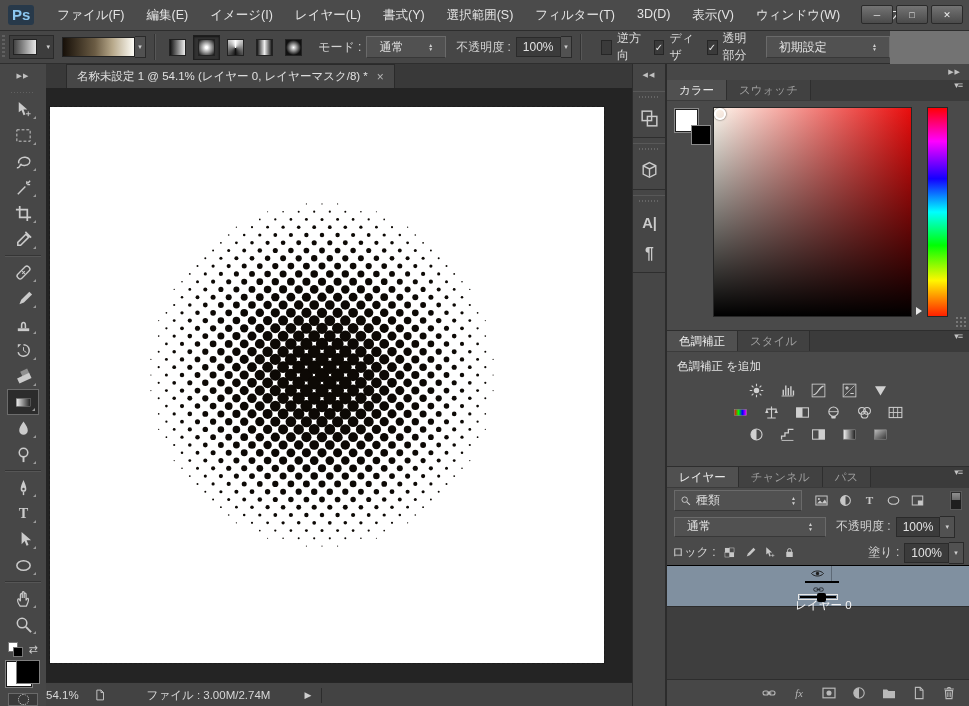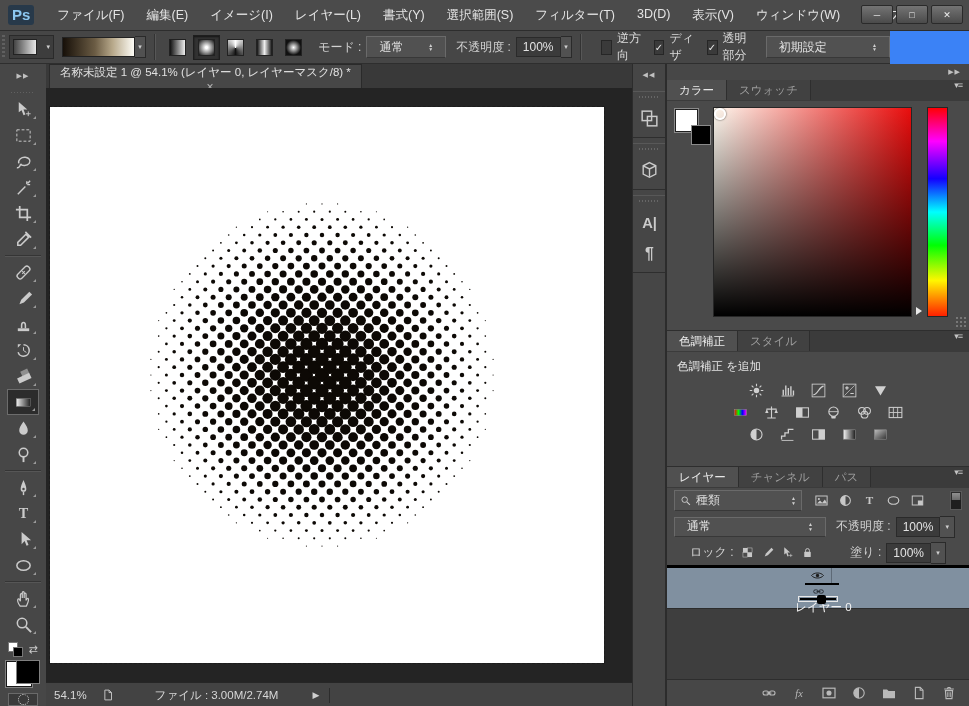--- a/index.html
+++ b/index.html
@@ -3,7 +3,7 @@
 <meta charset="utf-8">
 <style>
   html,body{margin:0;padding:0;background:#2a2a2a;}
-  #app{position:relative;width:969px;height:706px;overflow:hidden;background:#3b82f6;
+  #app{position:relative;width:969px;height:706px;overflow:hidden;background:#737373;
        font-family:"Liberation Sans","DejaVu Sans",sans-serif;color:#dcdcdc;font-size:12px;
        -webkit-user-select:none;user-select:none;}
   svg{display:block;}

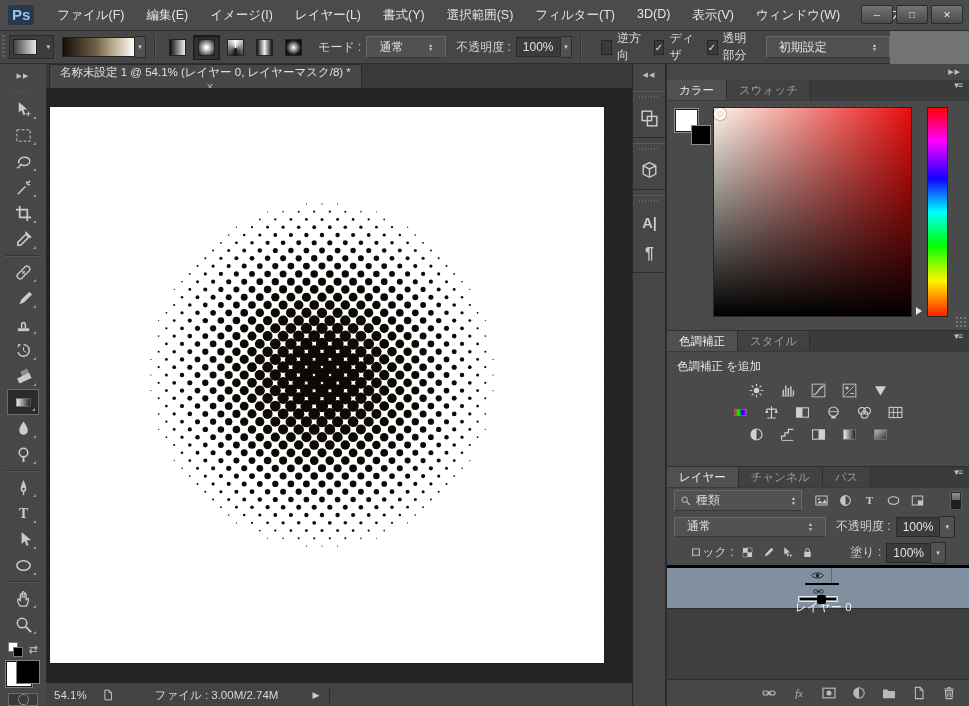--- a/index.html
+++ b/index.html
@@ -53,8 +53,8 @@
   .dblarrow{font-size:7px;color:#c0c0c0;letter-spacing:1px;}
   #tabstrip{position:absolute;left:46px;top:64px;width:586px;height:24px;background:#393939;
             border-bottom:1px solid #282828;display:flex;align-items:stretch;}
-  .doctab{margin-left:3px;display:flex;align-items:center;background:#474747;border:1px solid #2a2a2a;
-          border-bottom:none;padding:0 10px;font-size:11.5px;color:#e0e0e0;white-space:nowrap;flex-direction:column;}
+  .doctab{margin-left:20px;display:flex;align-items:center;background:#474747;border:1px solid #2a2a2a;
+          border-bottom:none;padding:0 10px;font-size:11.5px;color:#e0e0e0;white-space:nowrap;}
   .doctab .close{margin-left:9px;color:#b5b5b5;font-size:12px;}
   
   #toolbox{position:absolute;left:0;top:88px;width:46px;height:618px;background:#474747;

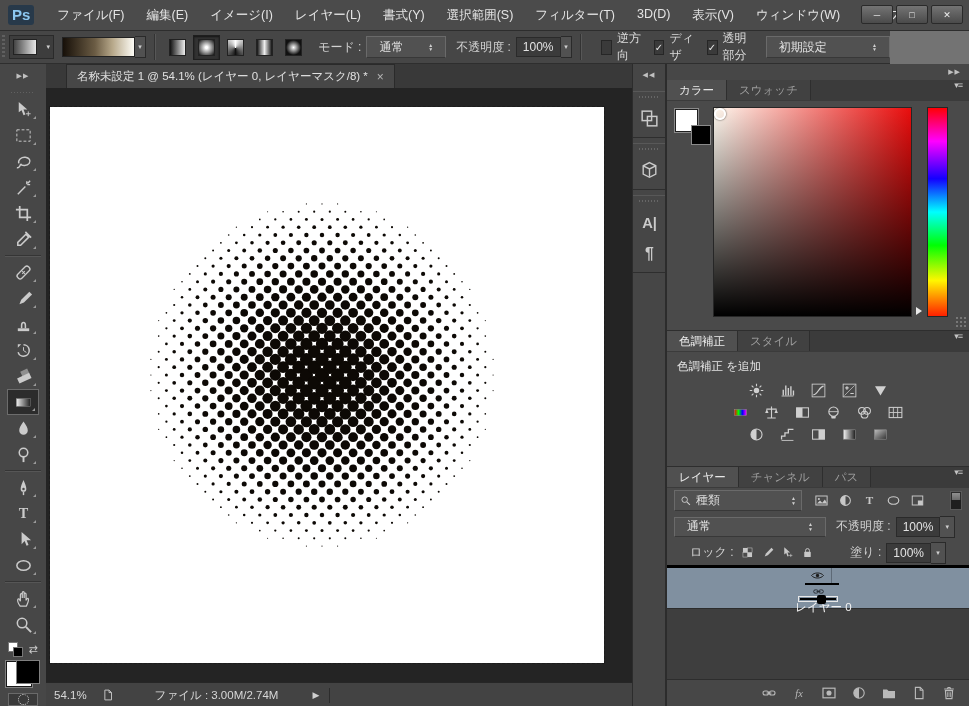--- a/index.html
+++ b/index.html
@@ -148,8 +148,8 @@
   .toggle i{display:block;width:8px;height:7px;margin:1px;background:linear-gradient(#909090,#6a6a6a);}
   .lblend{height:27px;display:flex;align-items:center;padding:0 7px;background:#4a4a4a;}
   .lblend .dd{width:152px;box-sizing:border-box;}
-  .llock{height:25px;display:flex;align-items:center;padding:0 23px;background:#4a4a4a;
-         border-bottom:3px solid #000000;}
+  .llock{height:25px;display:flex;align-items:center;padding:0 5px;background:#4a4a4a;
+         border-bottom:1px solid #000000;}
   .lockicons{display:flex;gap:7px;margin-left:2px;color:#c8c8c8;}
   .lockicons svg{width:13px;height:13px;}
   .llist{flex:1;background:#3e3e3e;}

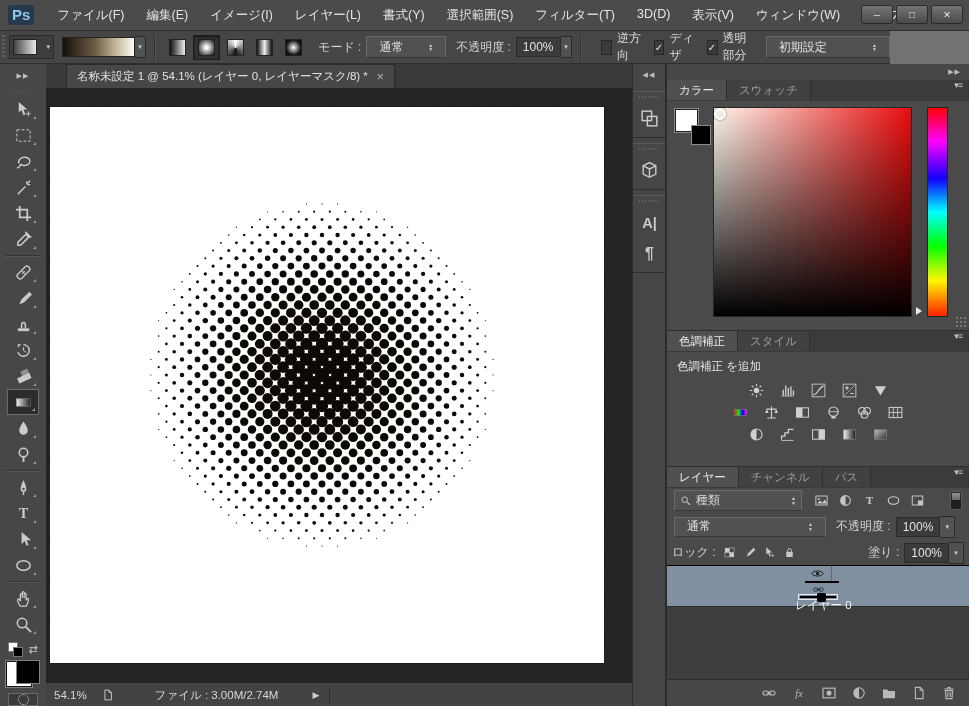--- a/index.html
+++ b/index.html
@@ -88,7 +88,7 @@
   
   #statusbar{position:absolute;left:46px;top:682px;width:586px;height:24px;background:#434343;
              border-top:1px solid #262626;display:flex;align-items:center;font-size:11.5px;color:#d8d8d8;}
-  #statusbar .zoomtxt{margin-left:8px;}
+  #statusbar .zoomtxt{}
   #statusbar .sicon{margin-left:14px;color:#c3c3c3;}
   #statusbar .fileinfo{margin-left:40px;}
   #statusbar .playglyph{margin-left:34px;font-size:9px;color:#cfcfcf;}

